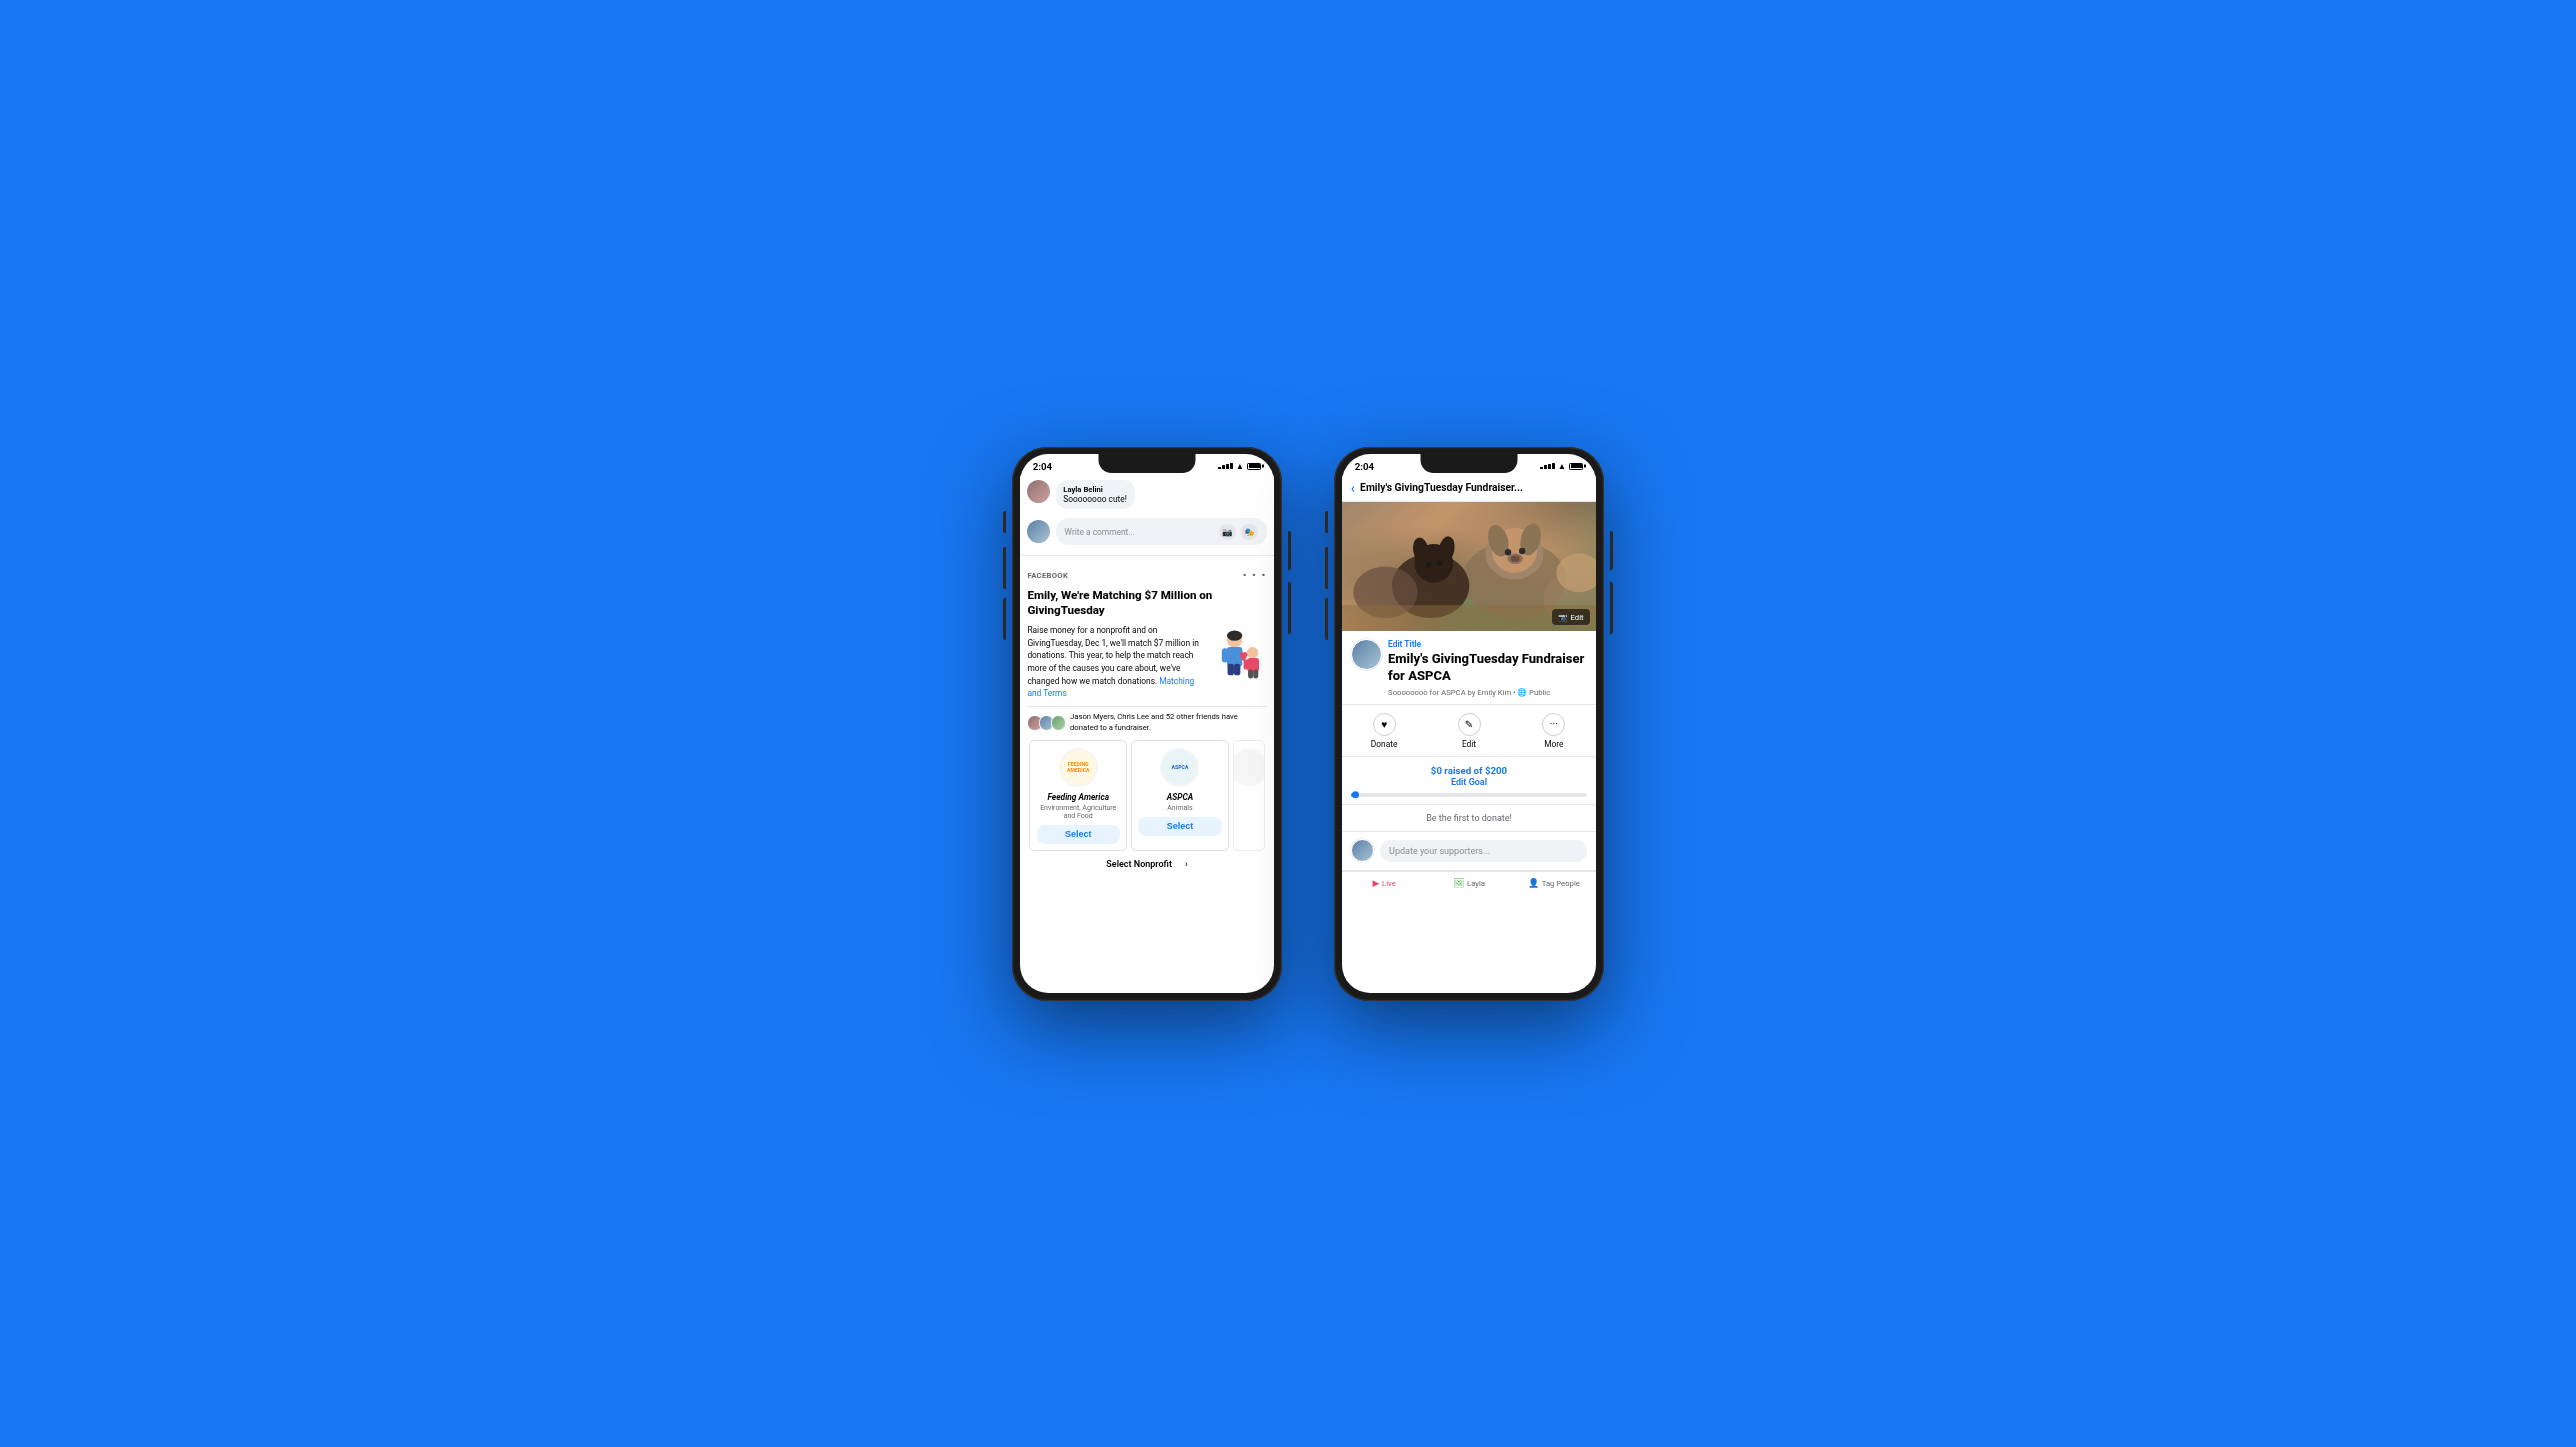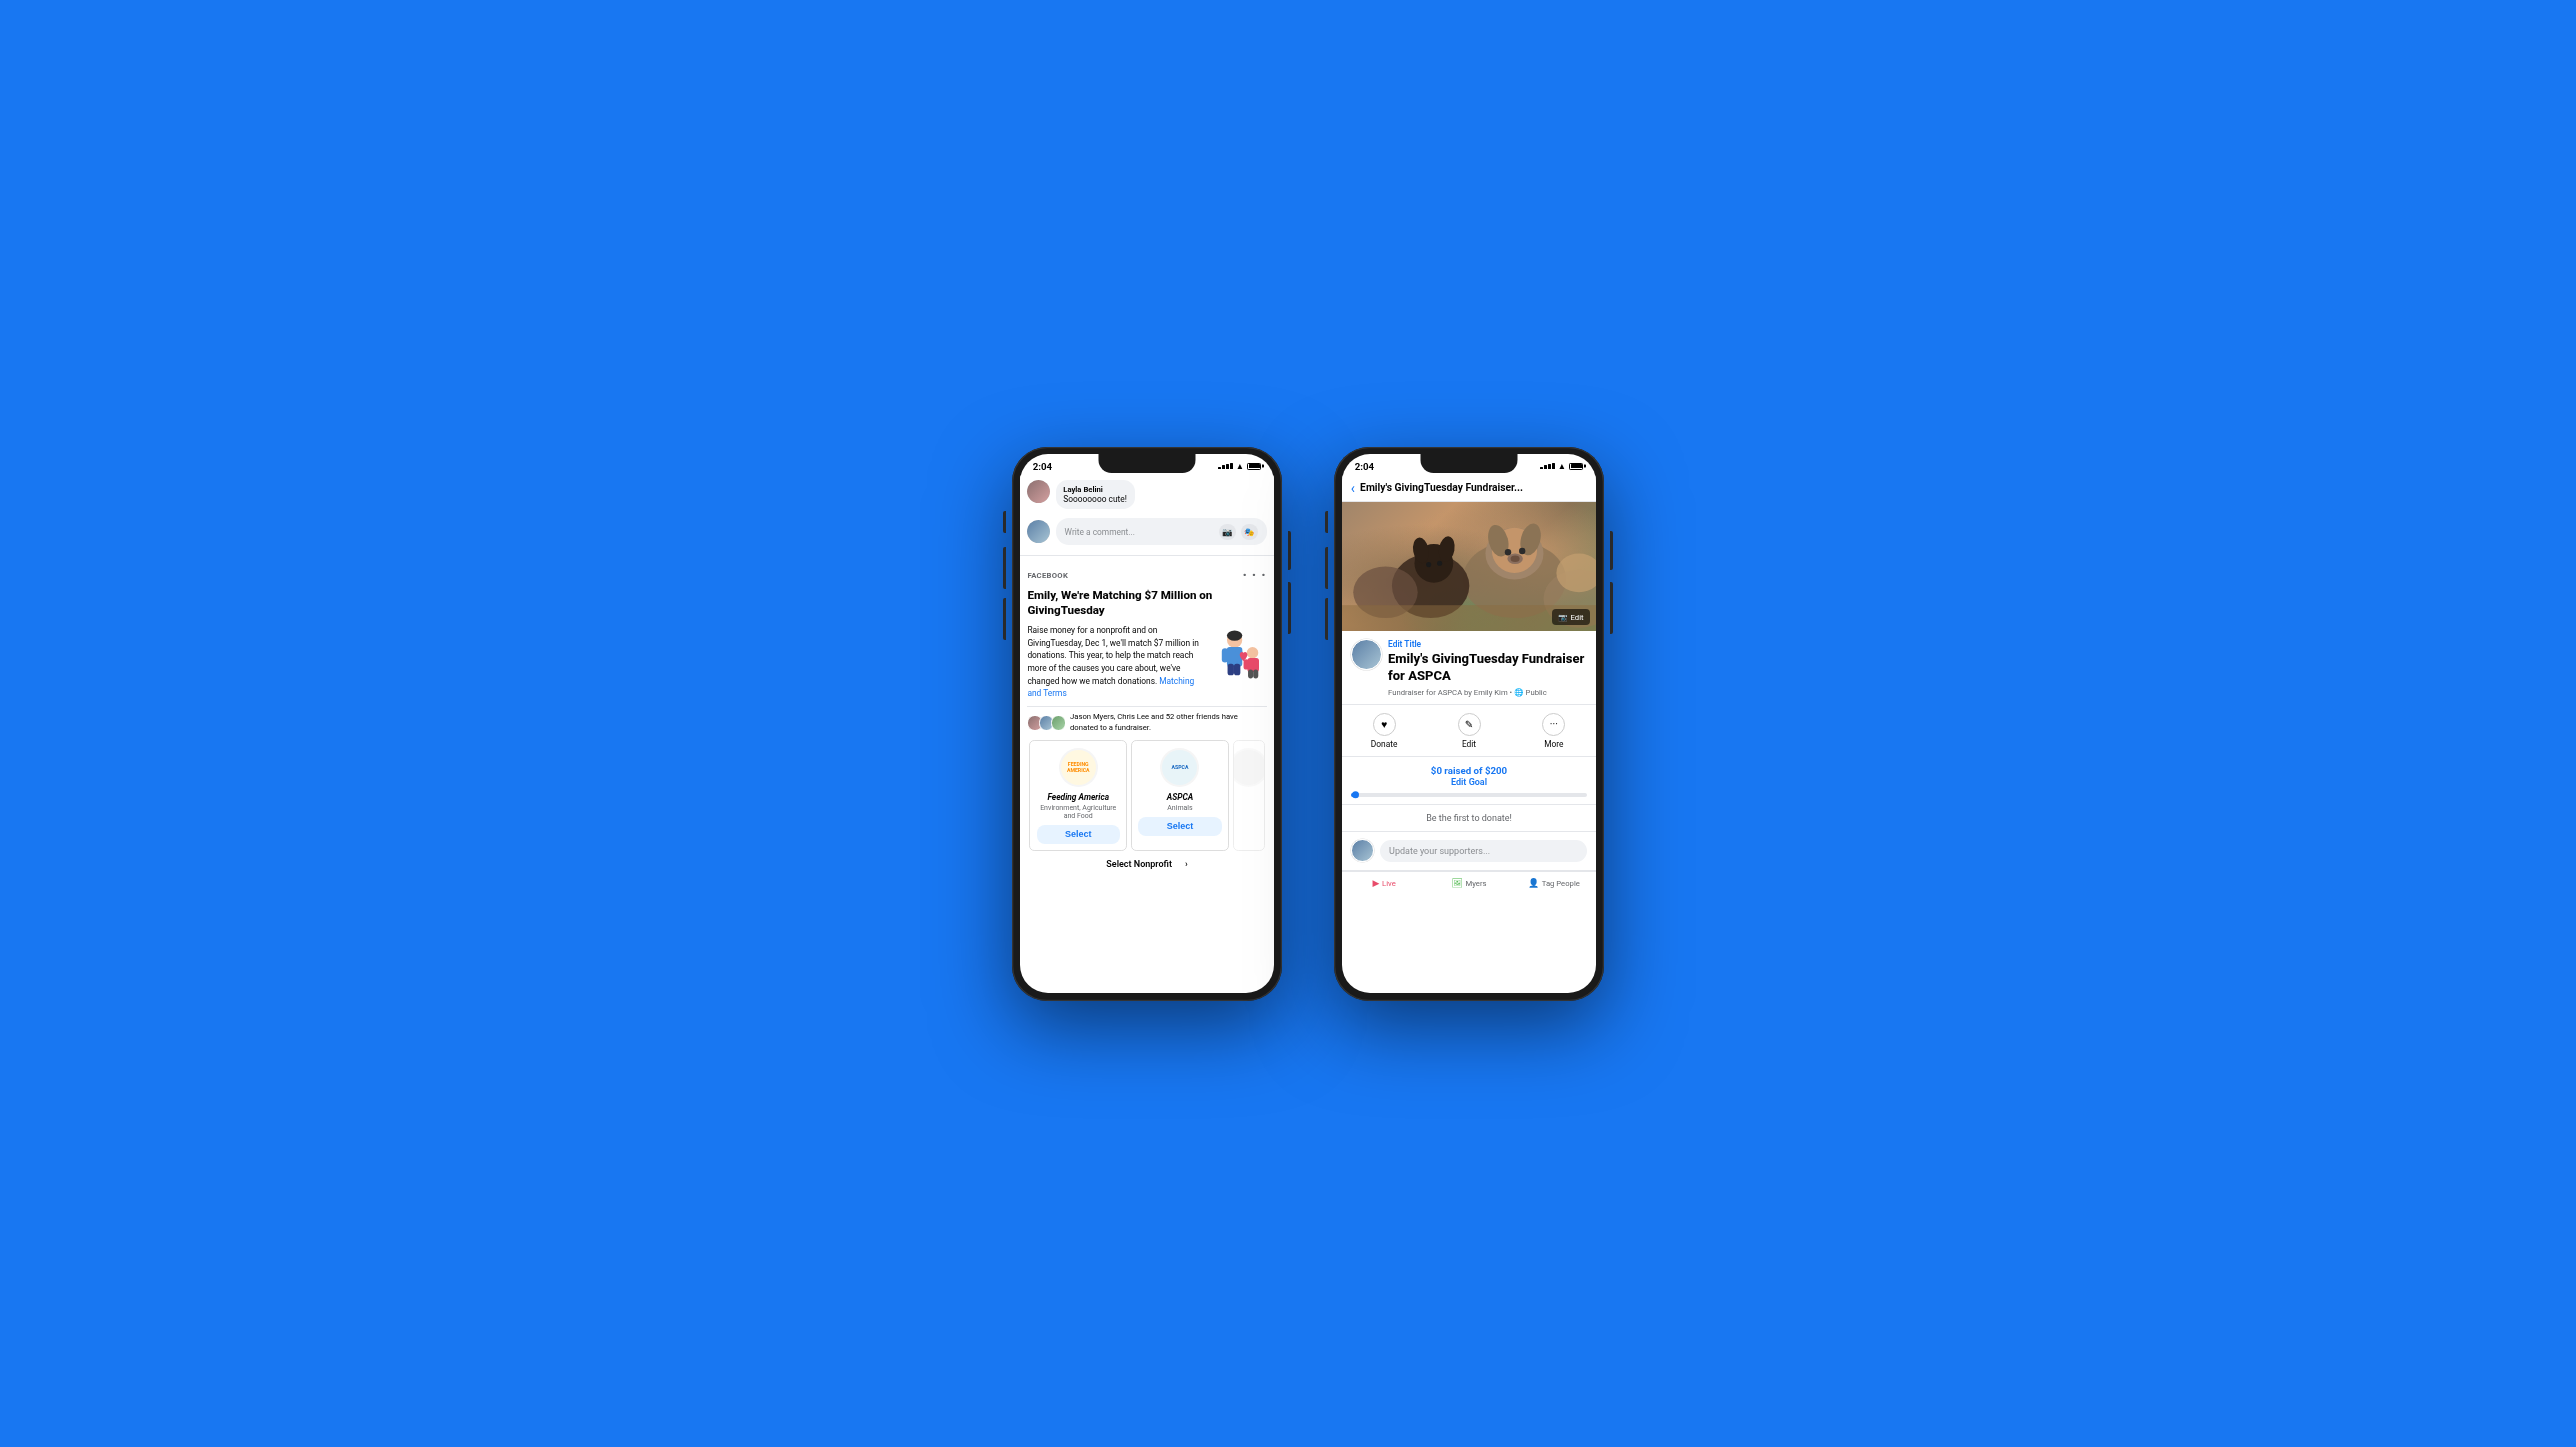--- a/index.html
+++ b/index.html
@@ -888,7 +888,7 @@
             <a class="edit-title-link">Edit Title</a>
             <div class="fundraiser-title">Emily's GivingTuesday Fundraiser for ASPCA</div>
             <div class="fundraiser-meta">
-              <span>Fundraiser for ASPCA by Emily Kim • 🌐 Public</span>
+              <span>Soooooooo for ASPCA by Emily Kim • 🌐 Public</span>
             </div>
           </div>
         </div>

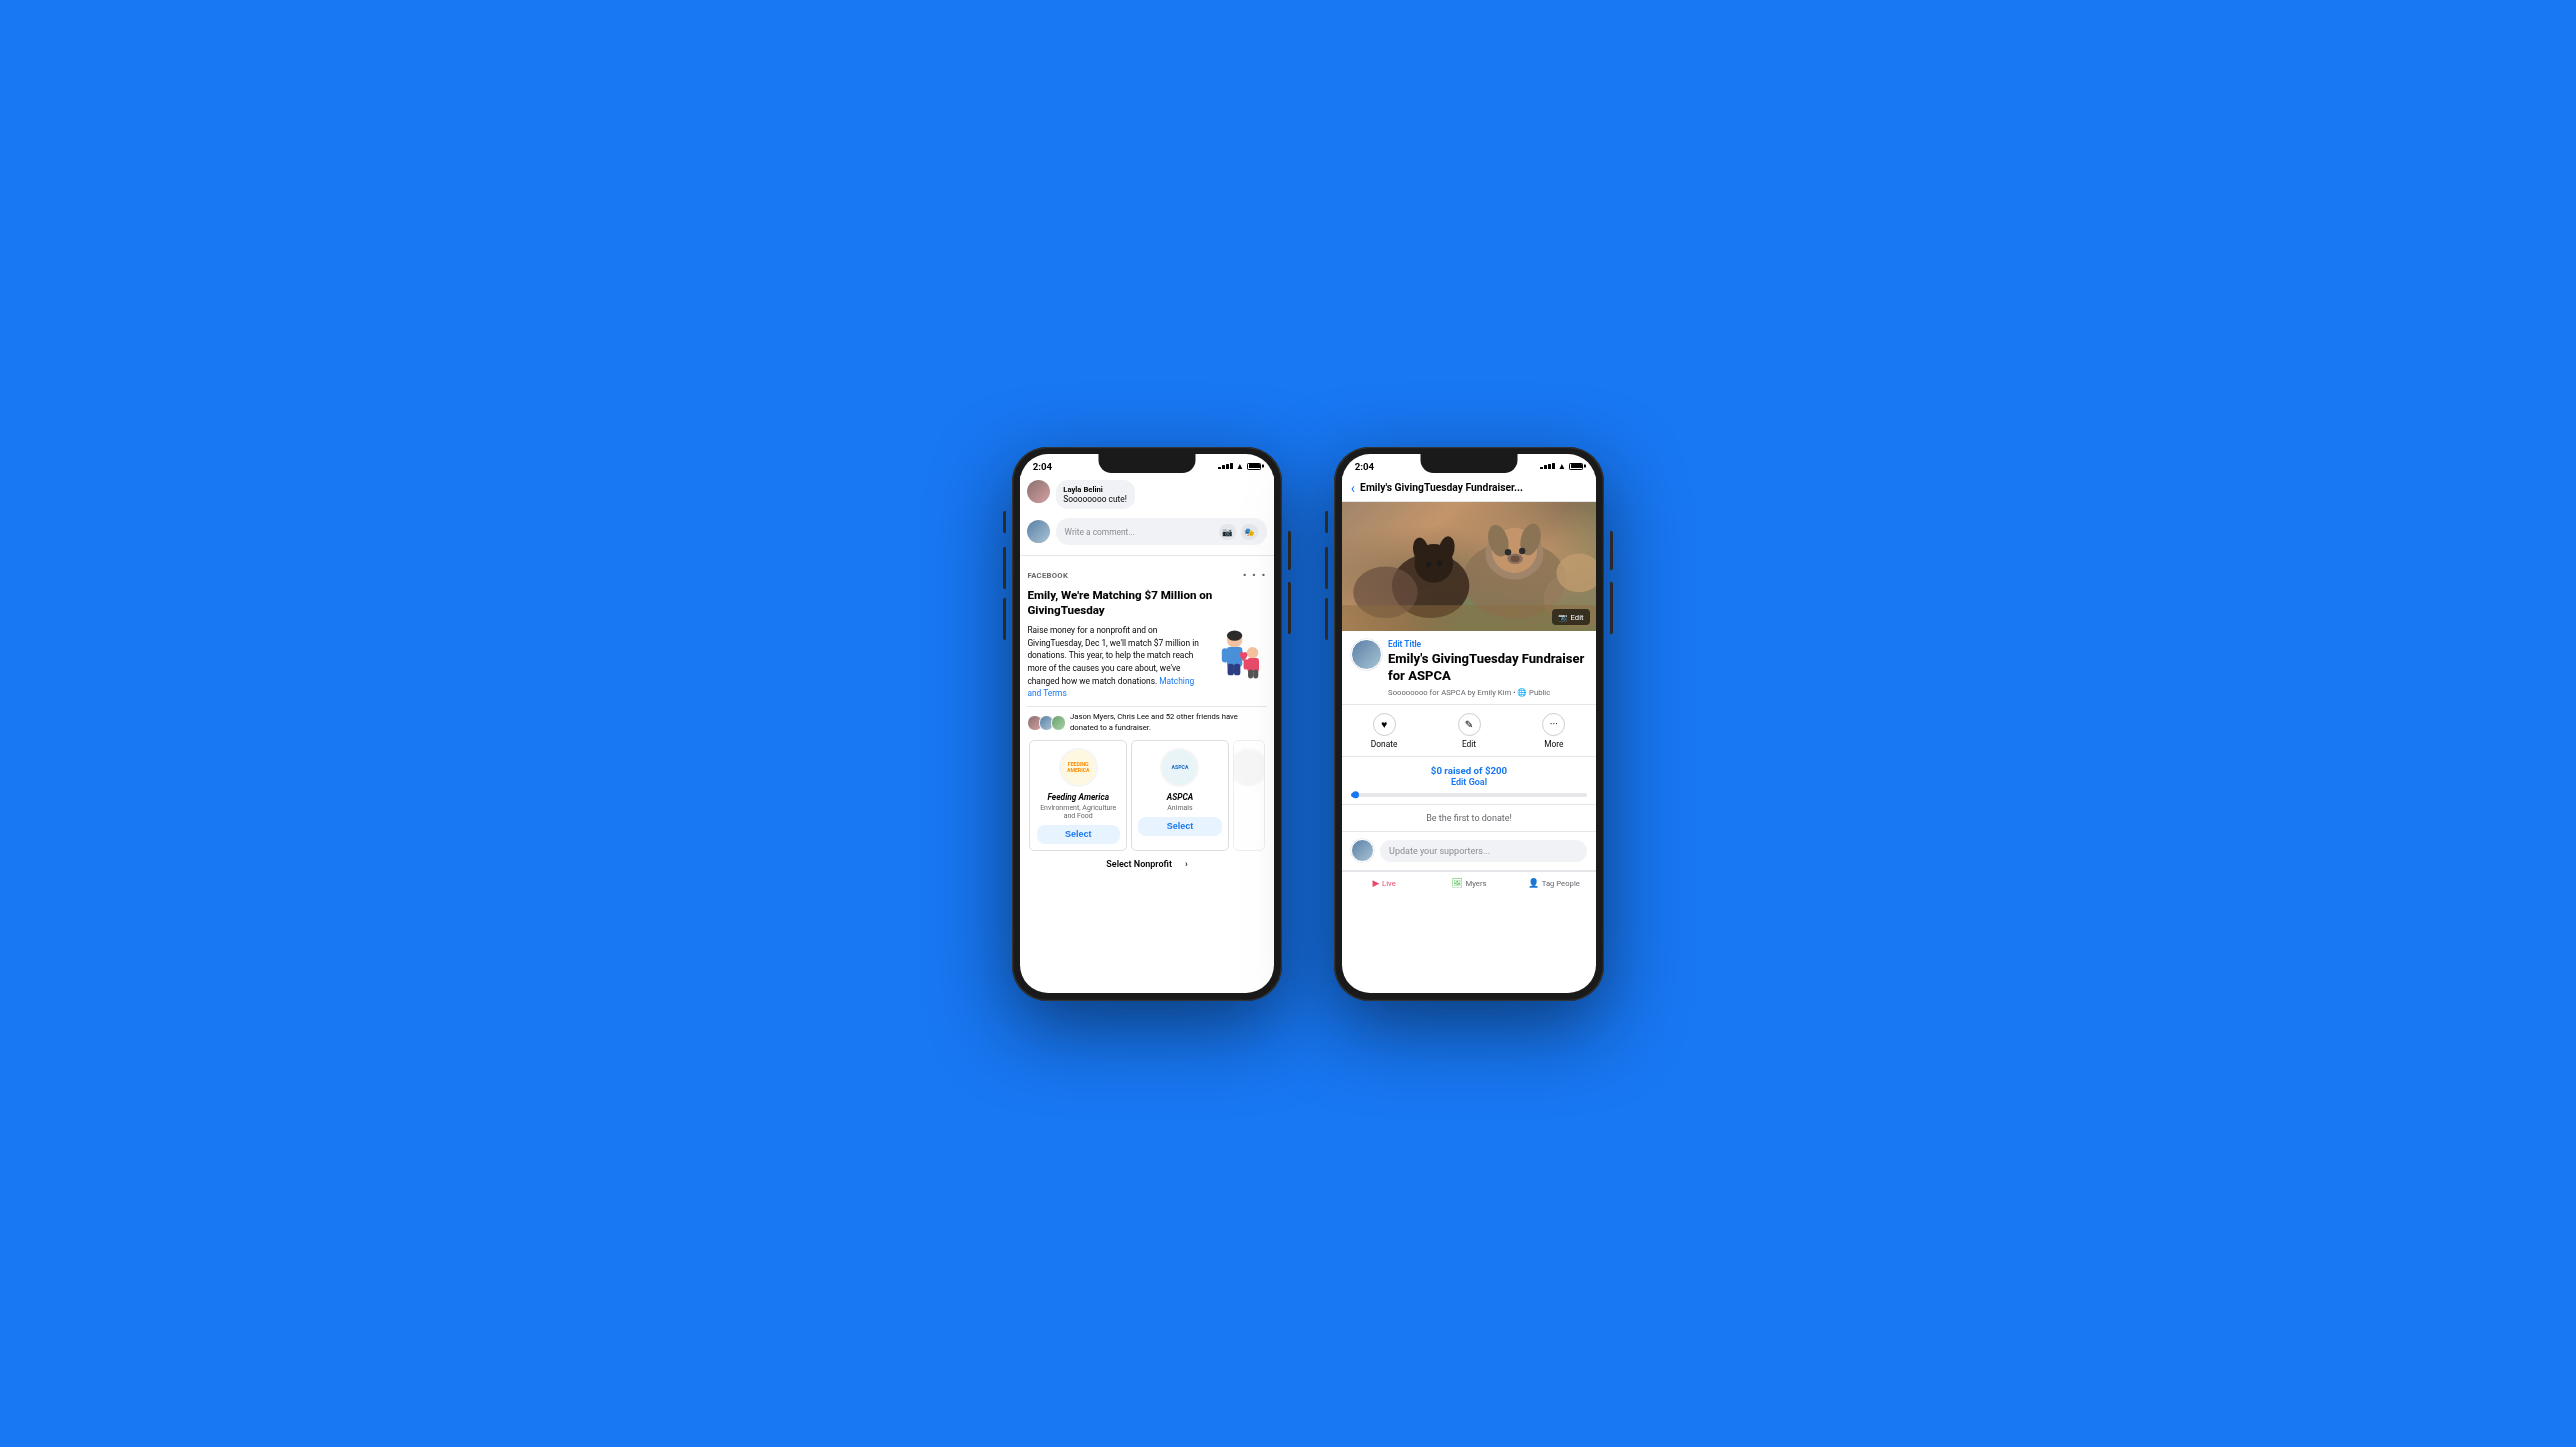--- a/index.html
+++ b/index.html
@@ -937,7 +937,7 @@
         </div>
         <div class="post-action">
           <span class="post-action-icon" style="color:#45B543;">🖼</span>
-          <span style="color:#65676b;">Myers</span>
+          <span style="color:#65676b;">Layla</span>
         </div>
         <div class="post-action">
           <span class="post-action-icon" style="color:#1877F2;">👤</span>

